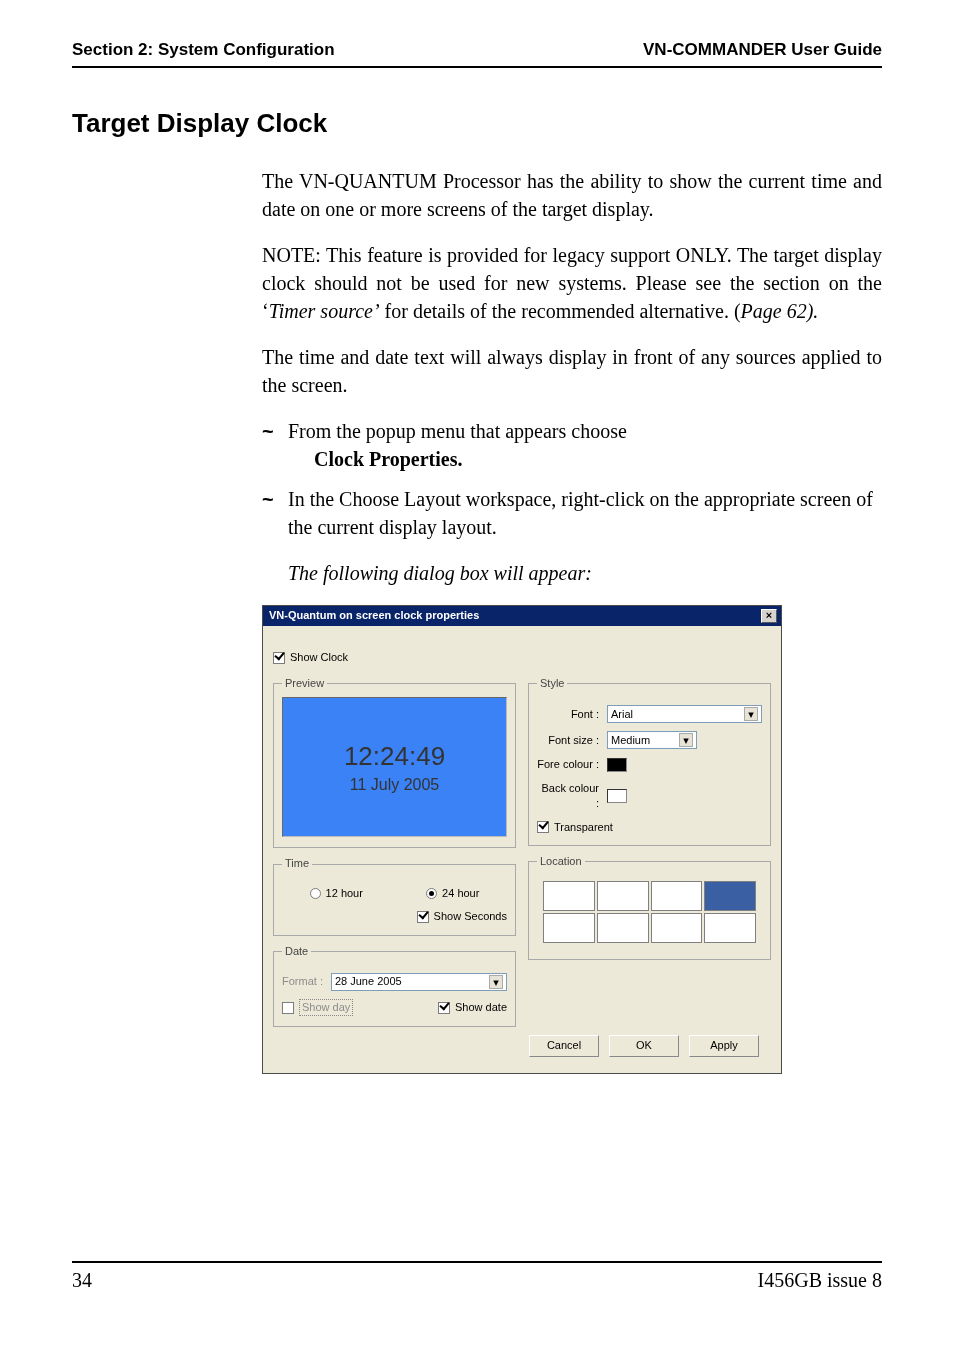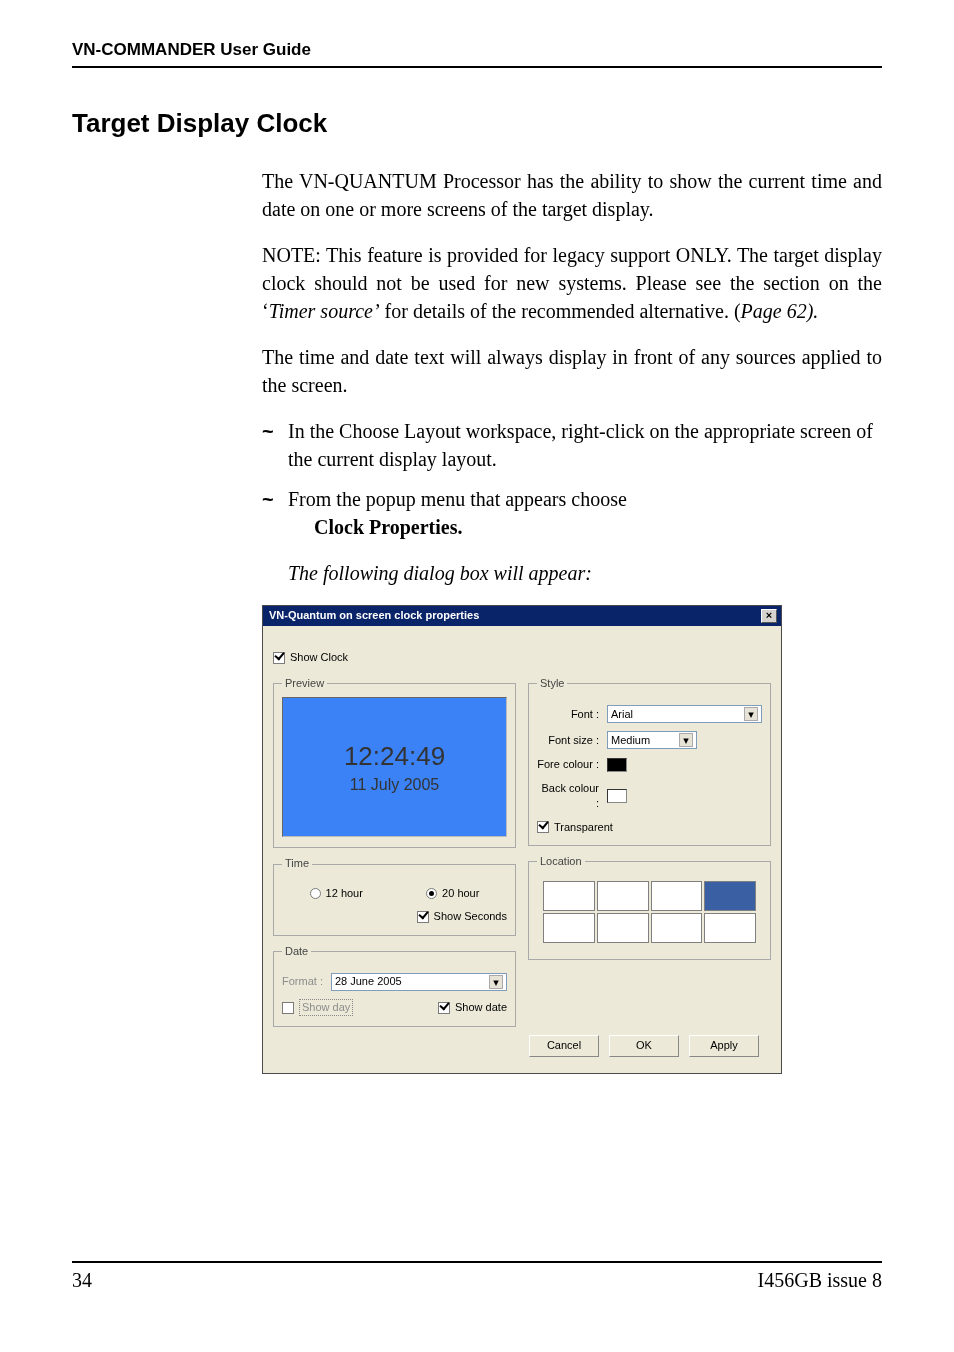--- a/index.html
+++ b/index.html
@@ -202,6 +202,7 @@
 <div class="page">
 
   <div class="running-head">
+    <span>Section 2: System Configuration</span>
     <span>VN-COMMANDER User Guide</span>
   </div>
 

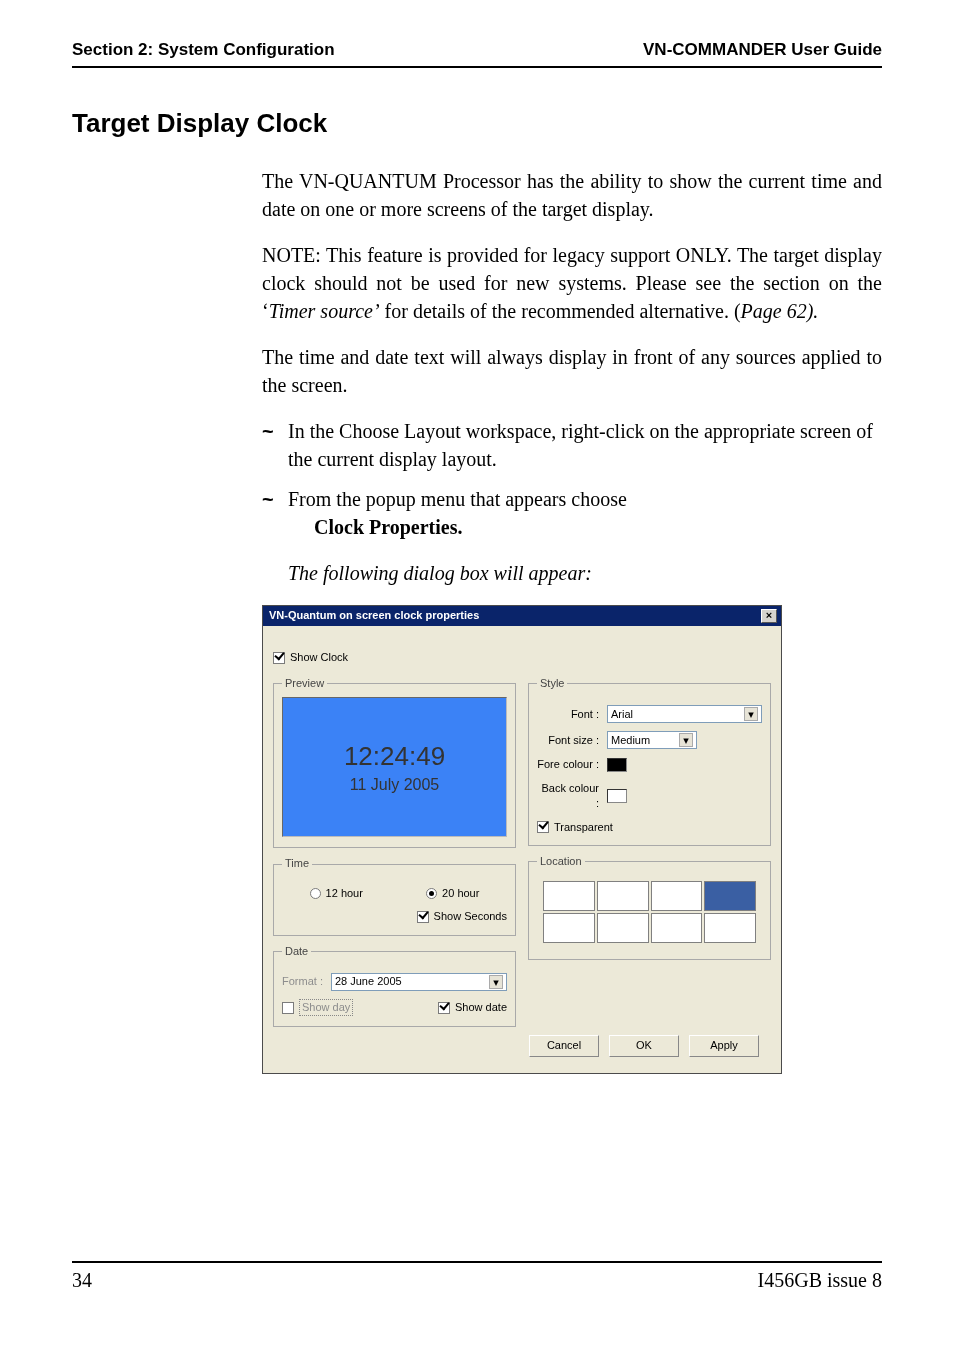--- a/index.html
+++ b/index.html
@@ -219,8 +219,8 @@
     <p class="justify">The time and date text will always display in front of any sources applied to the screen.</p>
 
     <ul class="bullets">
+      <li><span class="tilde">~</span><span>From the popup menu that appears choose </span><br><span class="bold" style="padding-left:26px;">Clock Properties.</span></li>
       <li><span class="tilde">~</span><span>In the Choose Layout workspace, right-click on the appropriate screen of the current display layout.</span></li>
-      <li><span class="tilde">~</span><span>From the popup menu that appears choose </span><br><span class="bold" style="padding-left:26px;">Clock Properties.</span></li>
     </ul>
 
     <p class="ital" style="margin-left:26px;">The following dialog box will appear:</p>

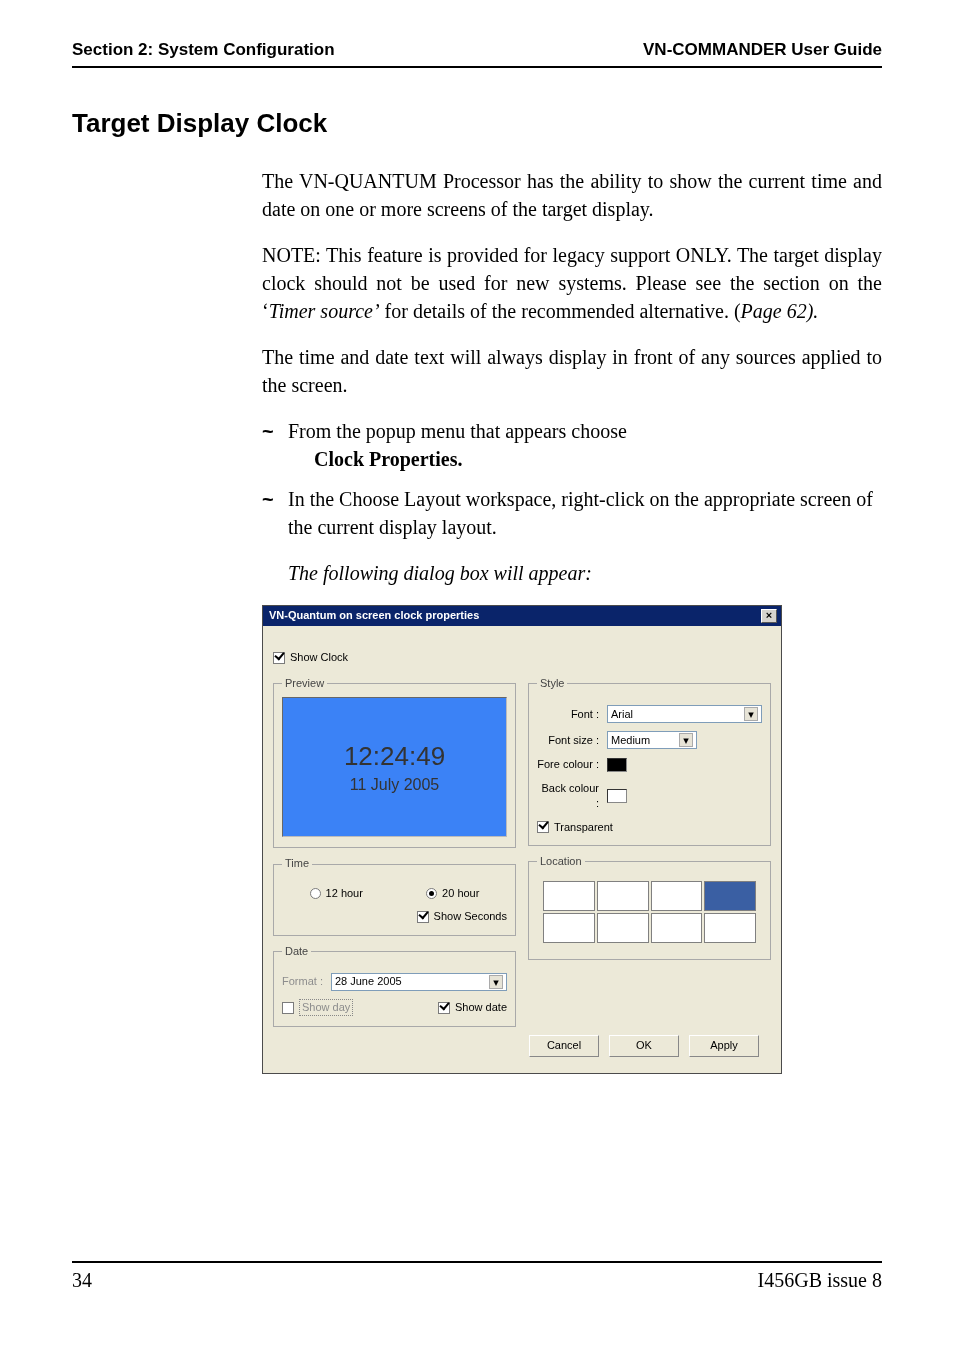--- a/index.html
+++ b/index.html
@@ -255,7 +255,7 @@
                 </label>
                 <label class="chk">
                   <span class="radio sel"></span>
-                  <span>20 hour</span>
+                  <span>24 hour</span>
                 </label>
               </div>
               <div class="row" style="justify-content:flex-end;">

